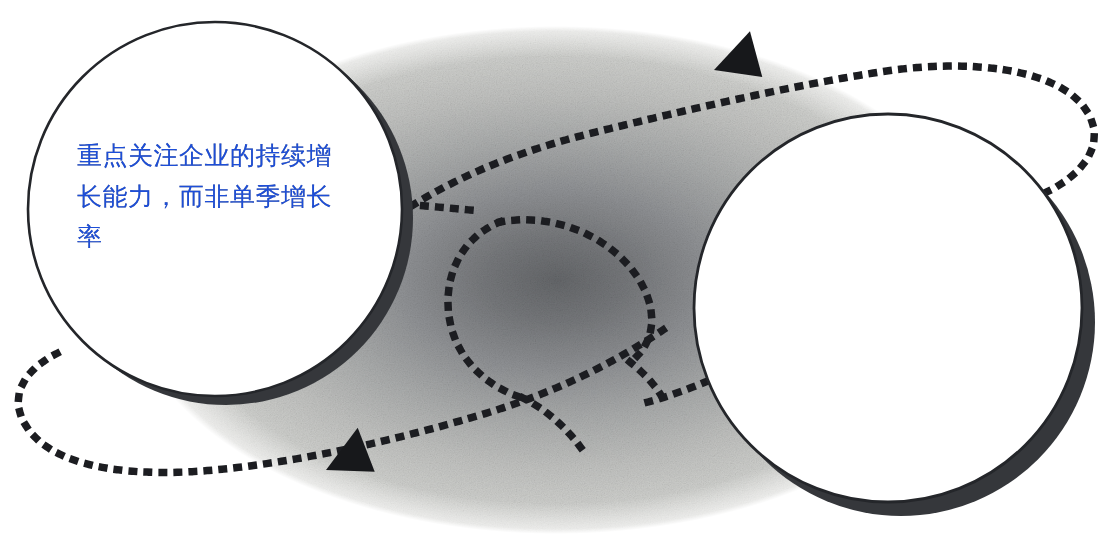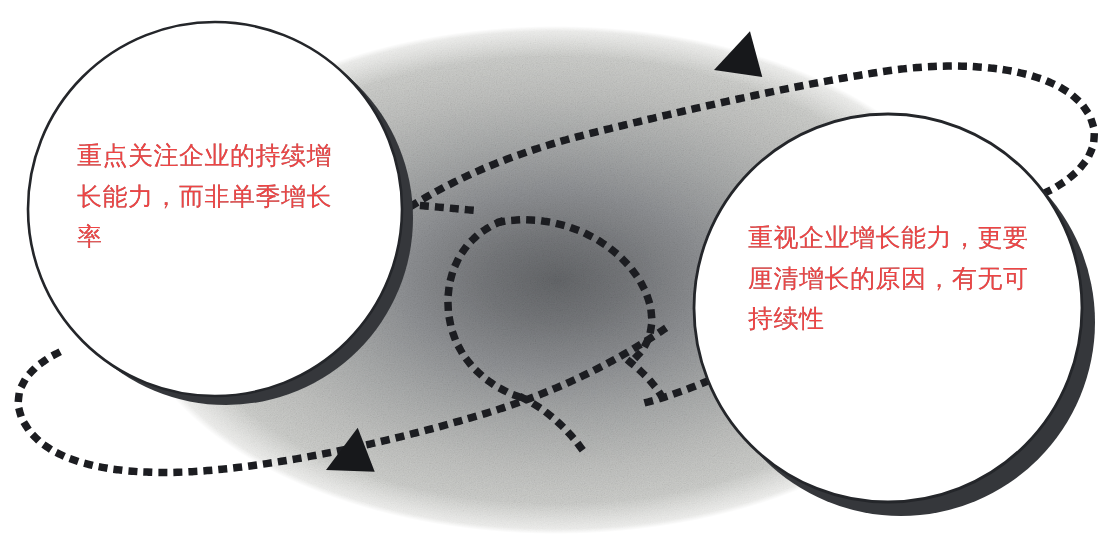--- a/index.html
+++ b/index.html
@@ -26,7 +26,7 @@
   }
   .node-text {
     position: absolute;
-    color: #ef4444;
+    color: #1d4ed8;
     font-family: "DejaVu Sans", "Liberation Sans", sans-serif;
     font-size: 25px;
     line-height: 1.62;

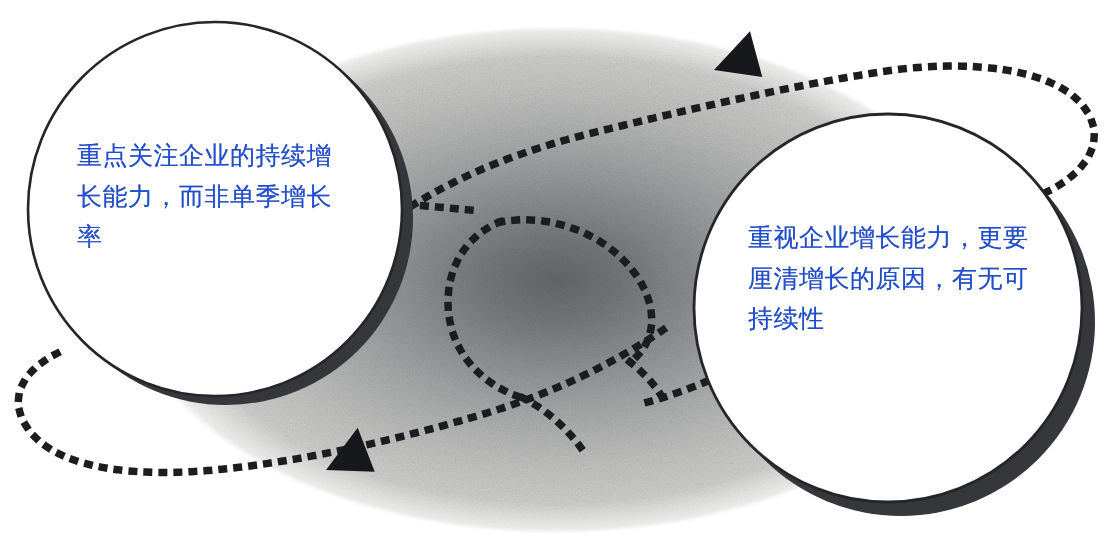--- a/index.html
+++ b/index.html
@@ -144,7 +144,6 @@
 
   <div id="left-node-text" class="node-text">重点关注企业的持续增长能力，而非单季增长率</div>
 
-  <div id="right-node-text" class="node-text">重视企业增长能力，更要厘清增长的原因，有无可持续性</div>
 
 </div>
 

